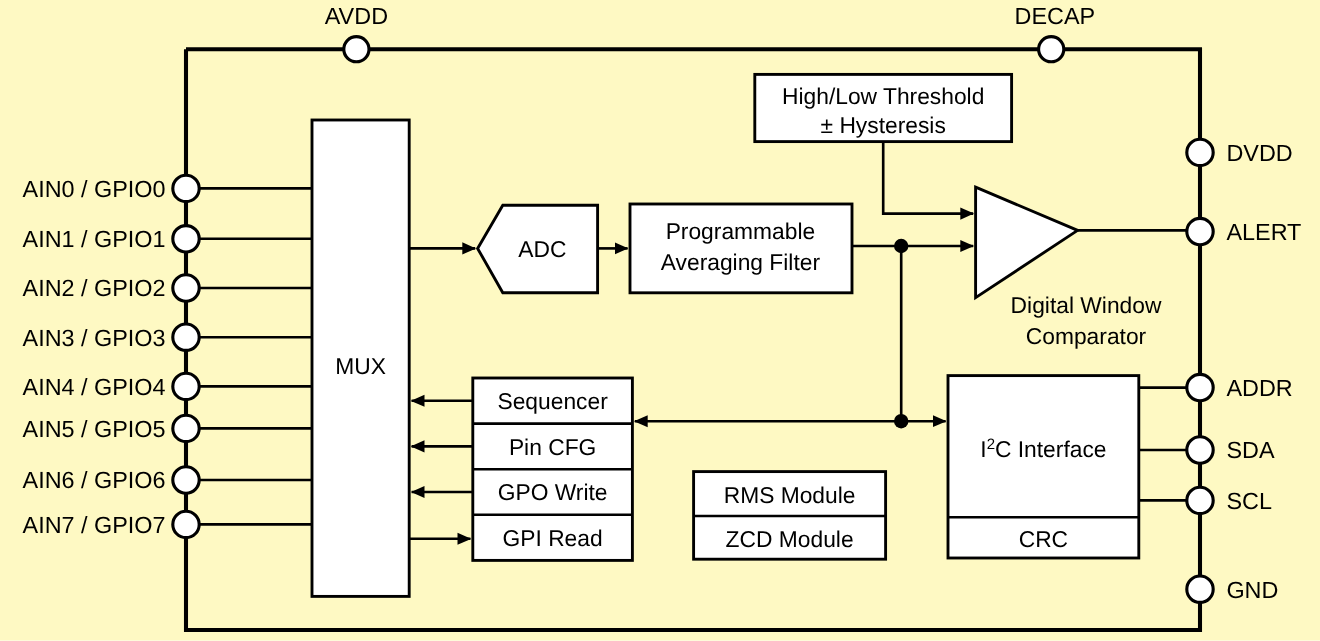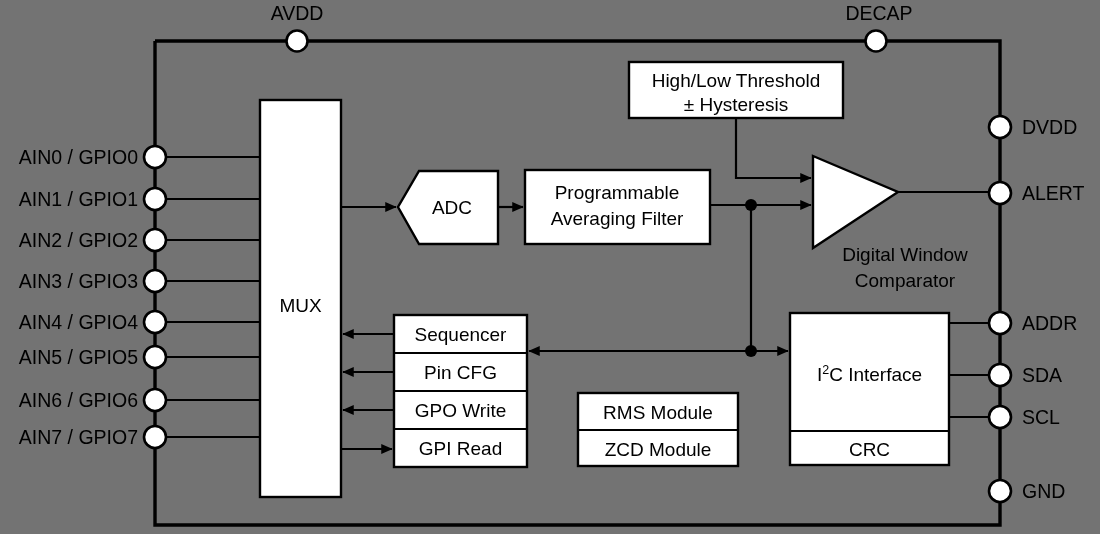--- a/index.html
+++ b/index.html
@@ -11,7 +11,7 @@
     position: relative;
     width: 1100px;
     height: 534px;
-    background: #737373;
+    background: #fef9c3;
     font-family: "Liberation Sans", sans-serif;
     overflow: hidden;
   }

